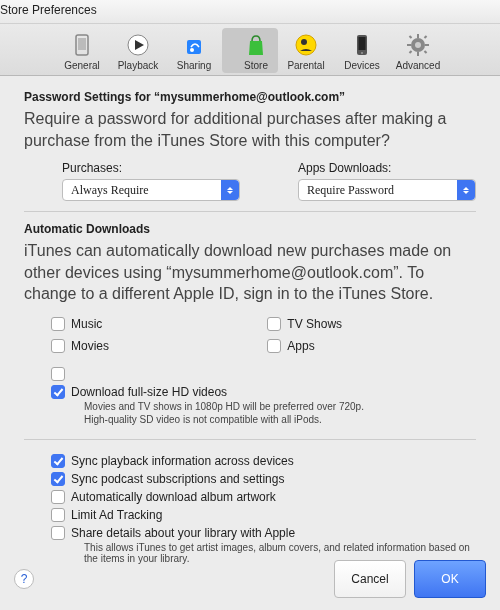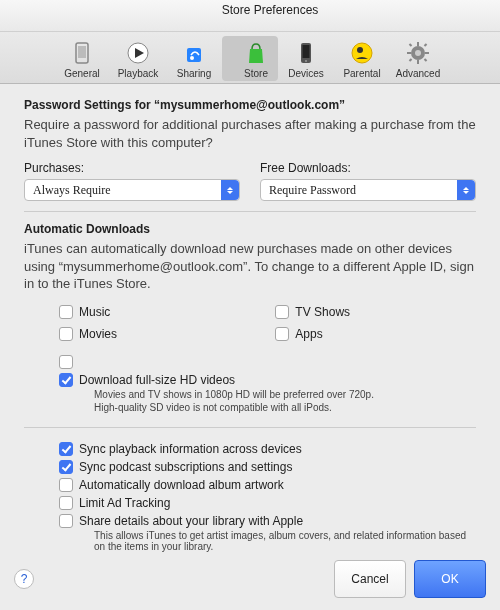--- a/index.html
+++ b/index.html
@@ -15,13 +15,12 @@
     color: #222;
   }
   .titlebar {
-    height: 32px;
+    height: 24px;
     line-height: 20px;
-    text-align: center;
+    text-align: left;
     font-size: 12px;
     background: linear-gradient(#f7f7f7, #e9e9e9);
     border-bottom: 1px solid #d0d0d0;
-    padding-left: 40px;
   }
   .toolbar {
     display: flex;

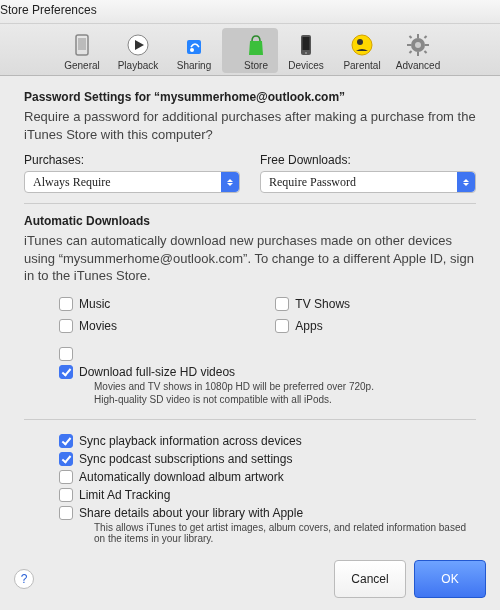--- a/index.html
+++ b/index.html
@@ -229,22 +229,22 @@
   <div class="toolbar-item">
     <div class="iconwrap">
       <svg width="24" height="24">
+          <circle cx="12" cy="12" r="10" fill="#ffd800" stroke="#d4a300"></circle>
+          <circle cx="10" cy="9" r="3" fill="#333"></circle>
+          <path d="M6 18 q6 -4 12 0" fill="#333"></path>
+        </svg>
+    </div>
+    <span class="lbl">Parental</span>
+  </div>
+  <div class="toolbar-item">
+    <div class="iconwrap">
+      <svg width="24" height="24">
           <rect x="7" y="2" width="10" height="20" rx="2" fill="#555"></rect>
           <rect x="8.5" y="4" width="7" height="13" fill="#222"></rect>
           <circle cx="12" cy="20" r="1" fill="#999"></circle>
         </svg>
     </div>
     <span class="lbl">Devices</span>
-  </div>
-  <div class="toolbar-item">
-    <div class="iconwrap">
-      <svg width="24" height="24">
-          <circle cx="12" cy="12" r="10" fill="#ffd800" stroke="#d4a300"></circle>
-          <circle cx="10" cy="9" r="3" fill="#333"></circle>
-          <path d="M6 18 q6 -4 12 0" fill="#333"></path>
-        </svg>
-    </div>
-    <span class="lbl">Parental</span>
   </div>
   <div class="toolbar-item">
     <div class="iconwrap">

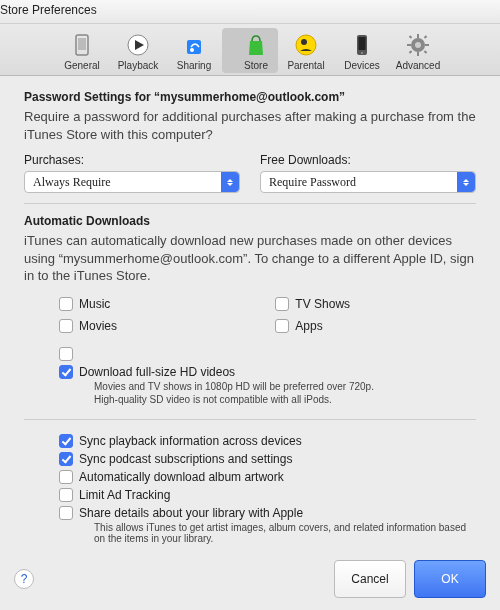--- a/index.html
+++ b/index.html
@@ -64,7 +64,7 @@
     margin-bottom: 4px;
   }
   .desc {
-    font-size: 13px;
+    font-size: 16px;
     color: #444;
     line-height: 1.35;
   }

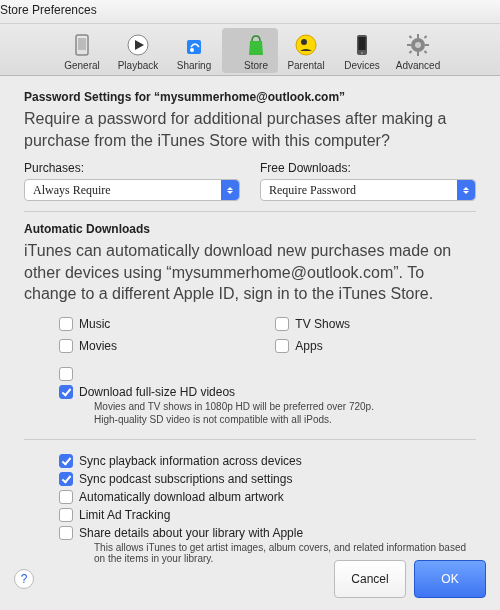--- a/index.html
+++ b/index.html
@@ -73,7 +73,7 @@
     gap: 20px;
     margin-top: 10px;
   }
-  .col { flex: 1; }
+  .col { flex: 1; margin-left: 38px; }
   .select {
     width: 100%;
     height: 22px;

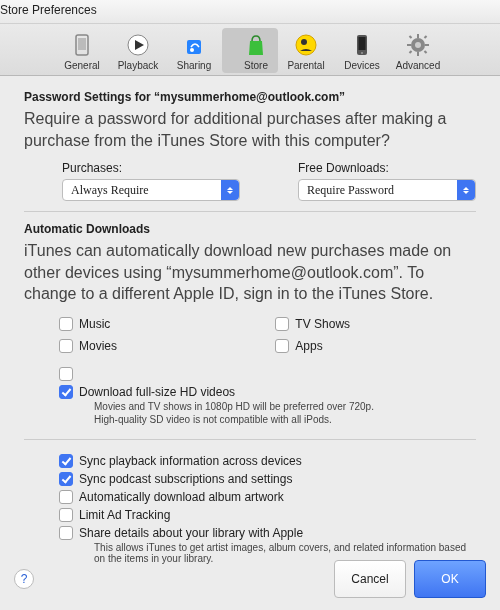--- a/index.html
+++ b/index.html
@@ -281,7 +281,7 @@
         </div>
       </div>
       <div class="col">
-        <div style="font-size:12px;">Free Downloads:</div>
+        <div style="font-size:12px;">Apps Downloads:</div>
         <div class="select">
           <span>Require Password</span>
           <div class="cap"></div>

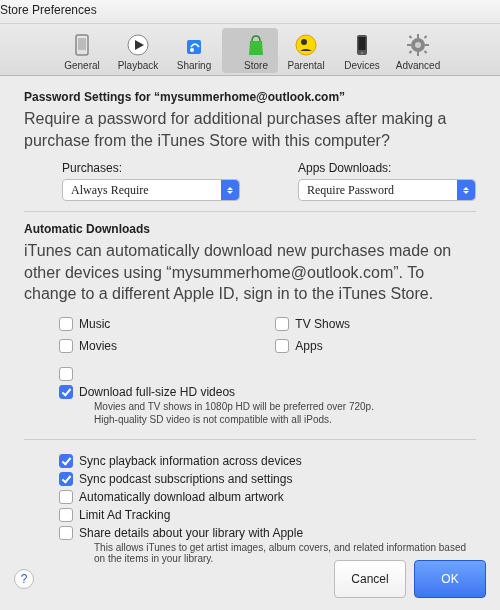--- a/index.html
+++ b/index.html
@@ -111,7 +111,7 @@
     display: flex;
     align-items: flex-start;
     gap: 6px;
-    margin: 4px 8px;
+    margin: 4px 0;
     font-size: 12px;
     padding-left: 27px;
   }

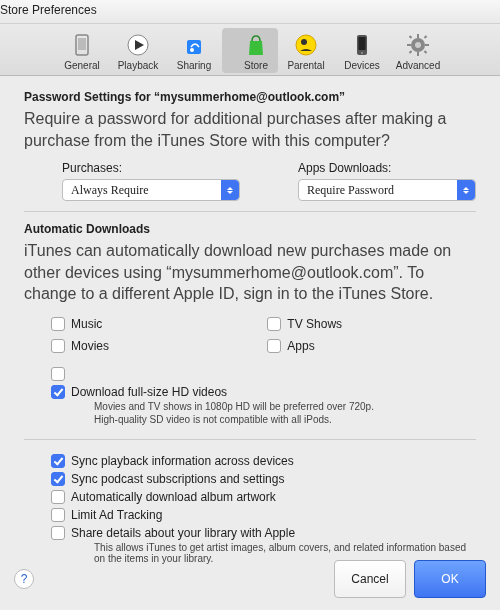--- a/index.html
+++ b/index.html
@@ -146,7 +146,7 @@
   .subdesc {
     font-size: 10px;
     color: #444;
-    margin-left: 22px;
+    margin-left: 12px;
     margin-top: -2px;
     margin-bottom: 4px;
     padding-left: 48px;

